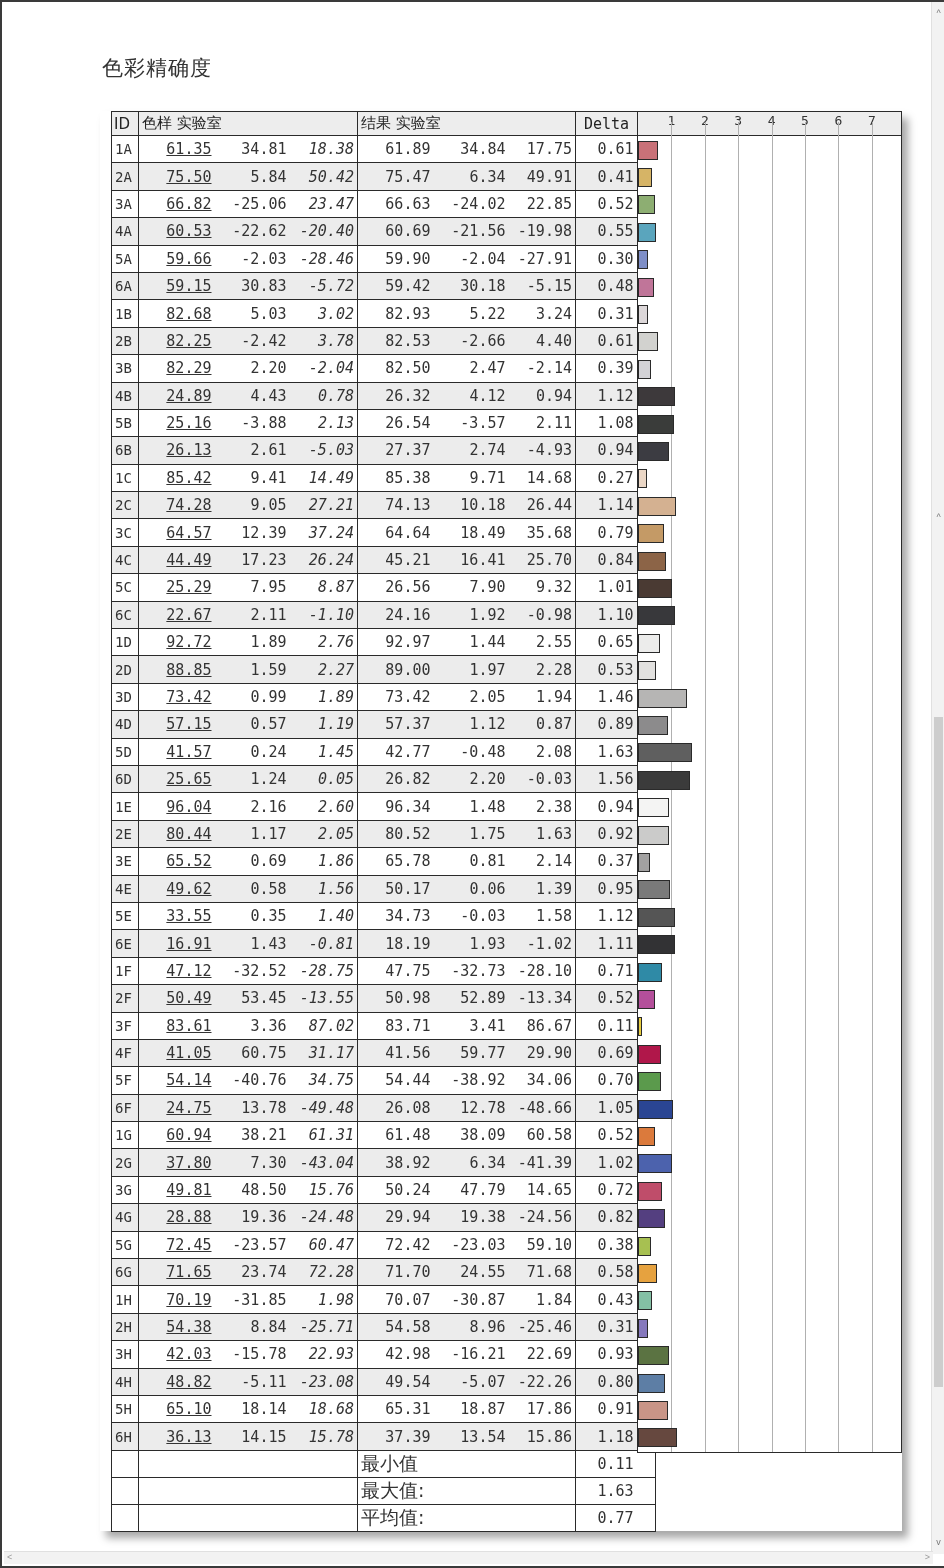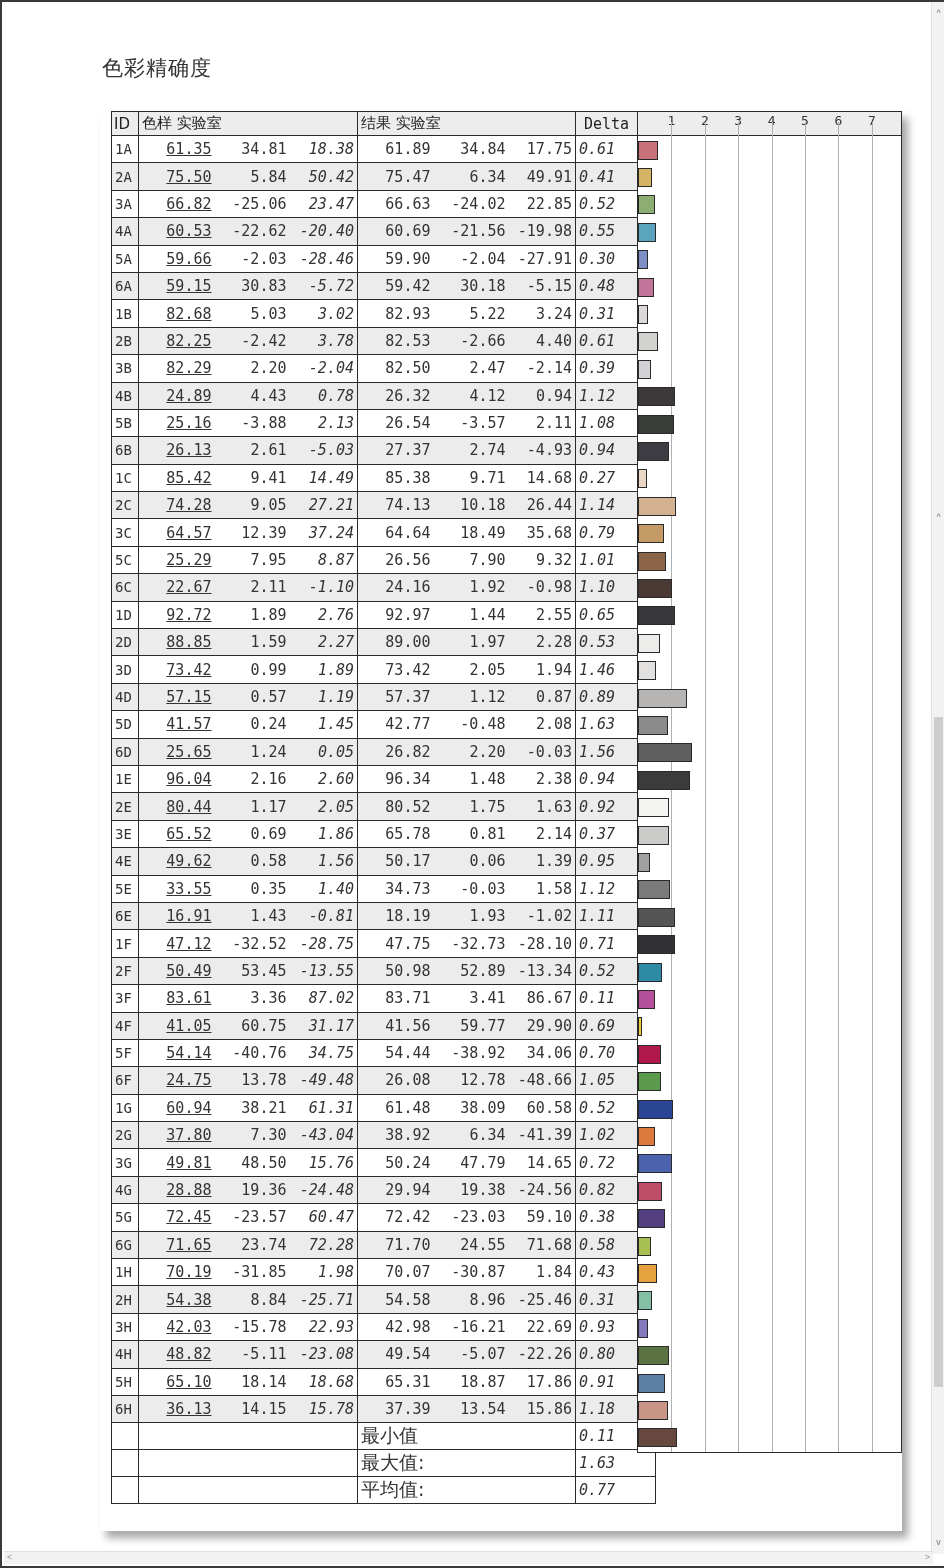--- a/index.html
+++ b/index.html
@@ -41,7 +41,7 @@
     td.num.last { border-right: 1.5px solid #2a2a2a !important; }
     td.c1 { width: 76px; text-decoration: underline; } td.c2 { width: 75px; } td.c3 { width: 68px; font-style: italic; }
     td.d1 { width: 76px; } td.d2 { width: 75px; } td.d3 { width: 67px; }
-    td.de { width: 80px; text-align: left; font-style: italic; }
+    td.de { width: 80px; text-align: center; }
     tr.summary td { background: #fff; height: 25px; }
     td.sumlabel { font-family: "DejaVu Sans", sans-serif; font-size: 19px; border-left: 1.5px solid #2a2a2a; }
 

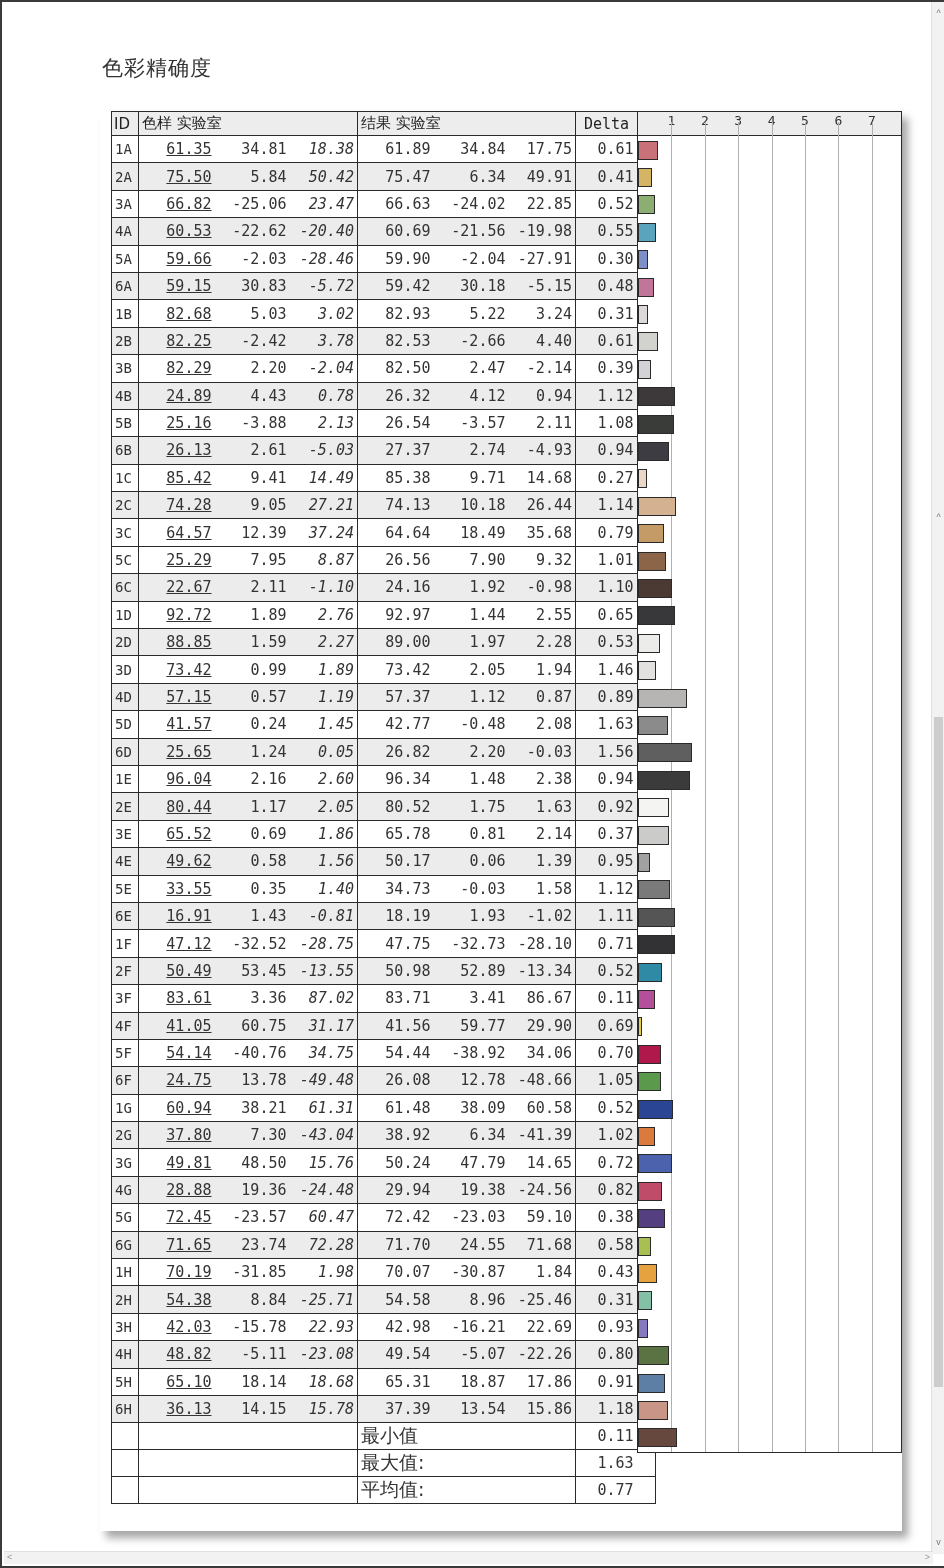--- a/index.html
+++ b/index.html
@@ -240,6 +240,16 @@
             <td class="num d2">18.49</td>
             <td class="num d3 last">35.68</td>
             <td class="de">0.79</td>
+          </tr>
+          <tr class="alt">
+            <td class="id">4C</td>
+            <td class="num c1 first">44.49</td>
+            <td class="num c2">17.23</td>
+            <td class="num c3 last">26.24</td>
+            <td class="num d1 first">45.21</td>
+            <td class="num d2">16.41</td>
+            <td class="num d3 last">25.70</td>
+            <td class="de">0.84</td>
           </tr>
           <tr class="">
             <td class="id">5C</td>

